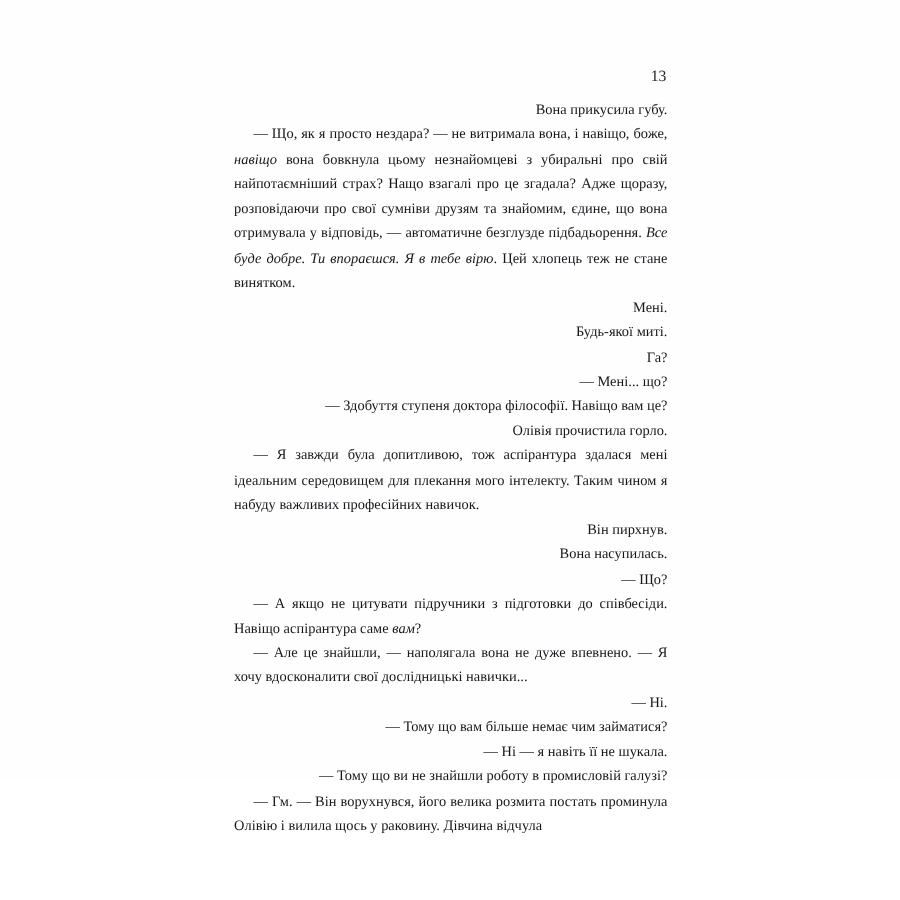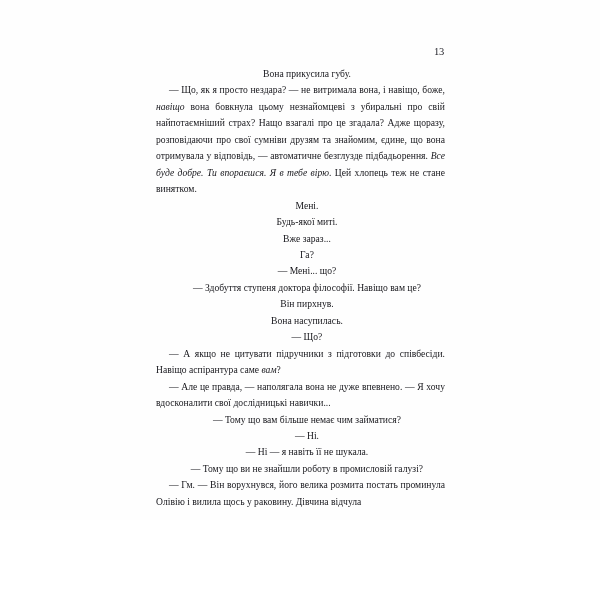--- a/index.html
+++ b/index.html
@@ -51,7 +51,7 @@
     hyphens: manual;
   }
   p.para.nojust {
-    text-align: center;
+    text-align: right;
   }
   em {
     font-style: italic;

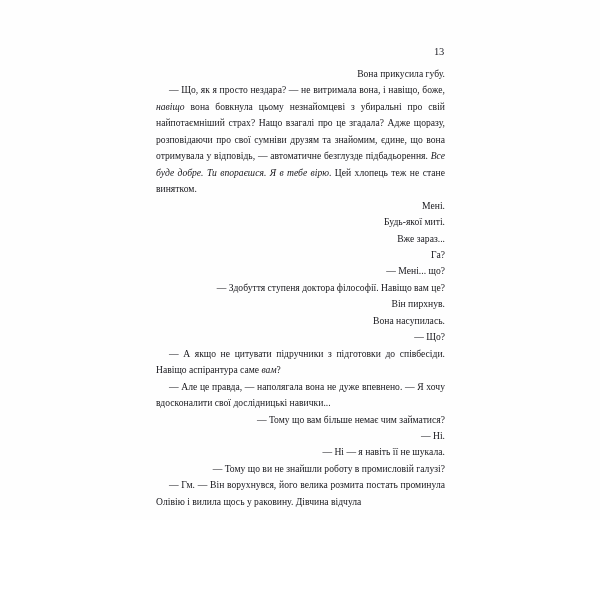--- a/index.html
+++ b/index.html
@@ -69,7 +69,6 @@
       <p class="para"><span>— Що, як я просто нездара? — не витримала вона, і навіщо, боже, </span><em>навіщо</em><span> вона бовкнула цьому незнайомцеві з убиральні про свій найпотаємніший страх? Нащо взагалі про це згадала? Адже щоразу, розповідаючи про свої сумніви друзям та знайомим, єдине, що вона отримувала у відповідь, — автоматичне безглузде підбадьорення. </span><em>Все буде добре. Ти впораєшся. Я в тебе вірю</em><span>. Цей хлопець теж не стане винятком.</span></p>
       <p class="para nojust"><span>Мені.</span></p>
       <p class="para nojust"><span>Будь-якої миті.</span></p>
-      <p class="para nojust"><span>Вже зараз...</span></p>
       <p class="para nojust"><span>Га?</span></p>
       <p class="para nojust"><span>— Мені... що?</span></p>
       <p class="para nojust"><span>— Здобуття ступеня доктора філософії. Навіщо вам це?</span></p>

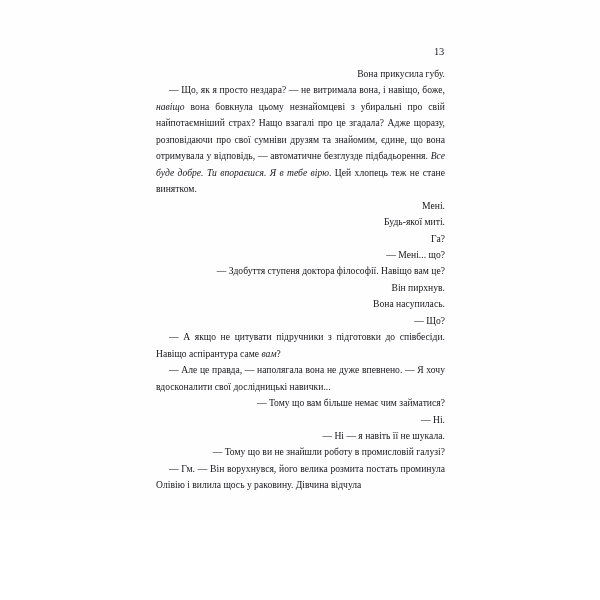--- a/index.html
+++ b/index.html
@@ -72,6 +72,7 @@
       <p class="para nojust"><span>Га?</span></p>
       <p class="para nojust"><span>— Мені... що?</span></p>
       <p class="para nojust"><span>— Здобуття ступеня доктора філософії. Навіщо вам це?</span></p>
+      <p class="para nojust"><span>Олівія прочистила горло.</span></p>
       <p class="para nojust"><span>Він пирхнув.</span></p>
       <p class="para nojust"><span>Вона насупилась.</span></p>
       <p class="para nojust"><span>— Що?</span></p>

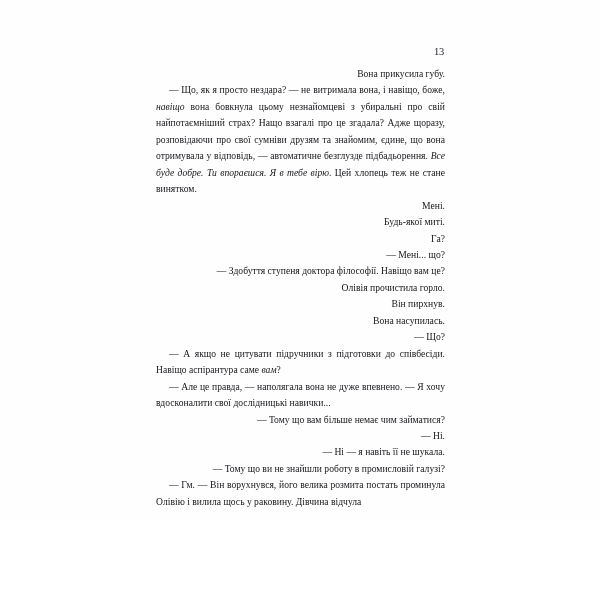--- a/index.html
+++ b/index.html
@@ -73,6 +73,7 @@
       <p class="para nojust"><span>— Мені... що?</span></p>
       <p class="para nojust"><span>— Здобуття ступеня доктора філософії. Навіщо вам це?</span></p>
       <p class="para nojust"><span>Олівія прочистила горло.</span></p>
+      <p class="para"><span>— Я завжди була допитливою, тож аспірантура здалася мені ідеальним середовищем для плекання мого інтелекту. Таким чином я набуду важливих професійних навичок.</span></p>
       <p class="para nojust"><span>Він пирхнув.</span></p>
       <p class="para nojust"><span>Вона насупилась.</span></p>
       <p class="para nojust"><span>— Що?</span></p>

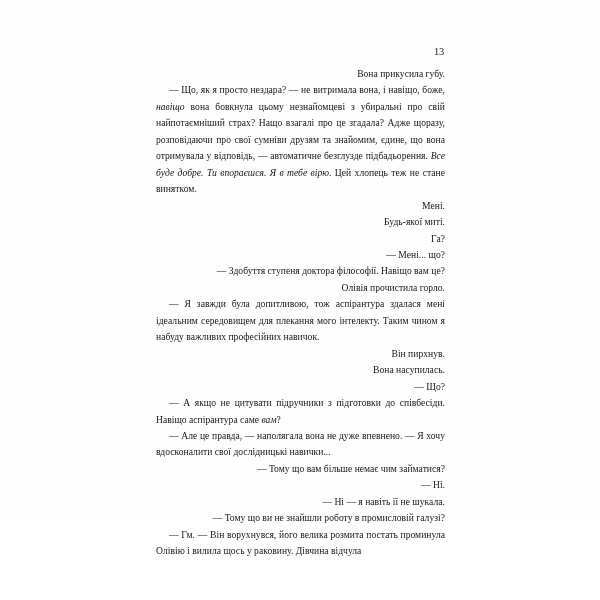--- a/index.html
+++ b/index.html
@@ -78,7 +78,7 @@
       <p class="para nojust"><span>Вона насупилась.</span></p>
       <p class="para nojust"><span>— Що?</span></p>
       <p class="para"><span>— А якщо не цитувати підручники з підготовки до співбесіди. Навіщо аспірантура саме </span><em>вам</em><span>?</span></p>
-      <p class="para"><span>— Але це правда, — наполягала вона не дуже впевнено. — Я хочу вдосконалити свої дослідницькі навички...</span></p>
+      <p class="para"><span>— Але це знайшли, — наполягала вона не дуже впевнено. — Я хочу вдосконалити свої дослідницькі навички...</span></p>
       <p class="para nojust"><span>— Тому що вам більше немає чим займатися?</span></p>
       <p class="para nojust"><span>— Ні.</span></p>
       <p class="para nojust"><span>— Ні — я навіть її не шукала.</span></p>

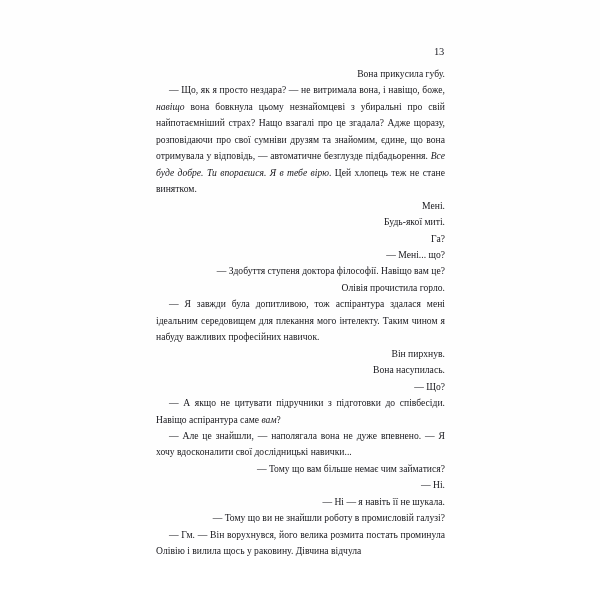--- a/index.html
+++ b/index.html
@@ -79,8 +79,8 @@
       <p class="para nojust"><span>— Що?</span></p>
       <p class="para"><span>— А якщо не цитувати підручники з підготовки до співбесіди. Навіщо аспірантура саме </span><em>вам</em><span>?</span></p>
       <p class="para"><span>— Але це знайшли, — наполягала вона не дуже впевнено. — Я хочу вдосконалити свої дослідницькі навички...</span></p>
+      <p class="para nojust"><span>— Ні.</span></p>
       <p class="para nojust"><span>— Тому що вам більше немає чим займатися?</span></p>
-      <p class="para nojust"><span>— Ні.</span></p>
       <p class="para nojust"><span>— Ні — я навіть її не шукала.</span></p>
       <p class="para nojust"><span>— Тому що ви не знайшли роботу в промисловій галузі?</span></p>
       <p class="para"><span>— Гм. — Він ворухнувся, його велика розмита постать проминула Олівію і вилила щось у раковину. Дівчина відчула</span></p>

